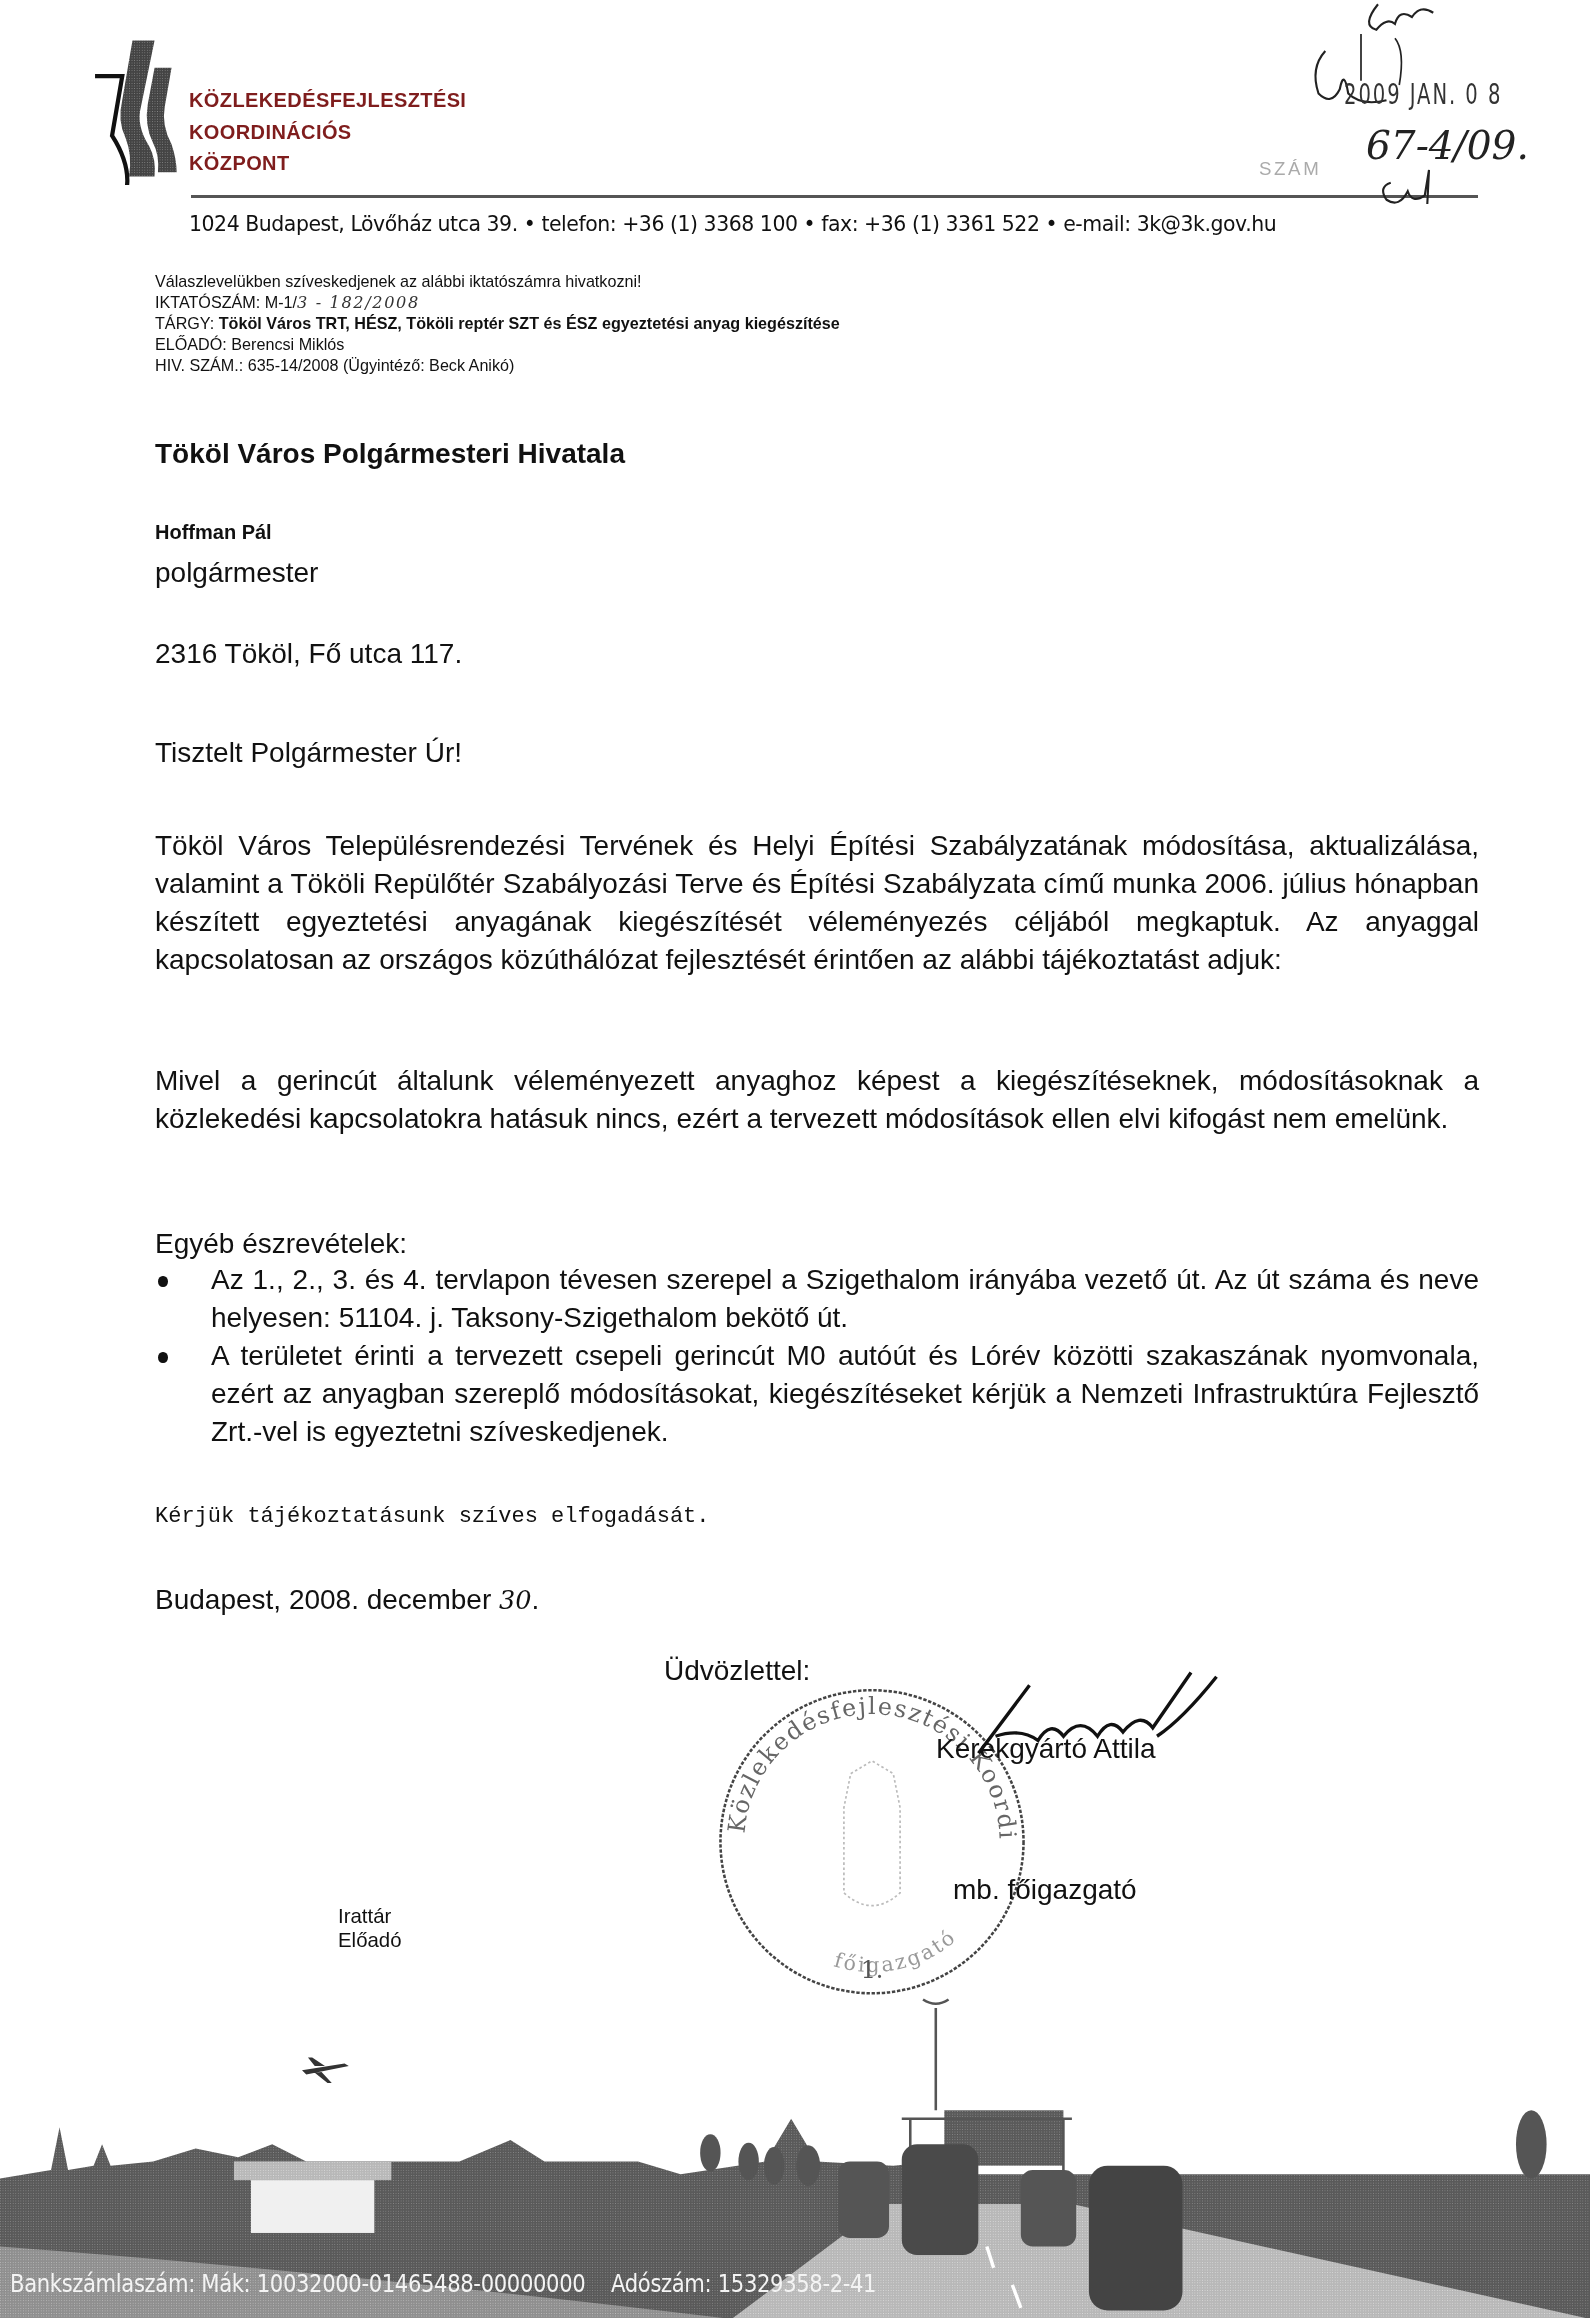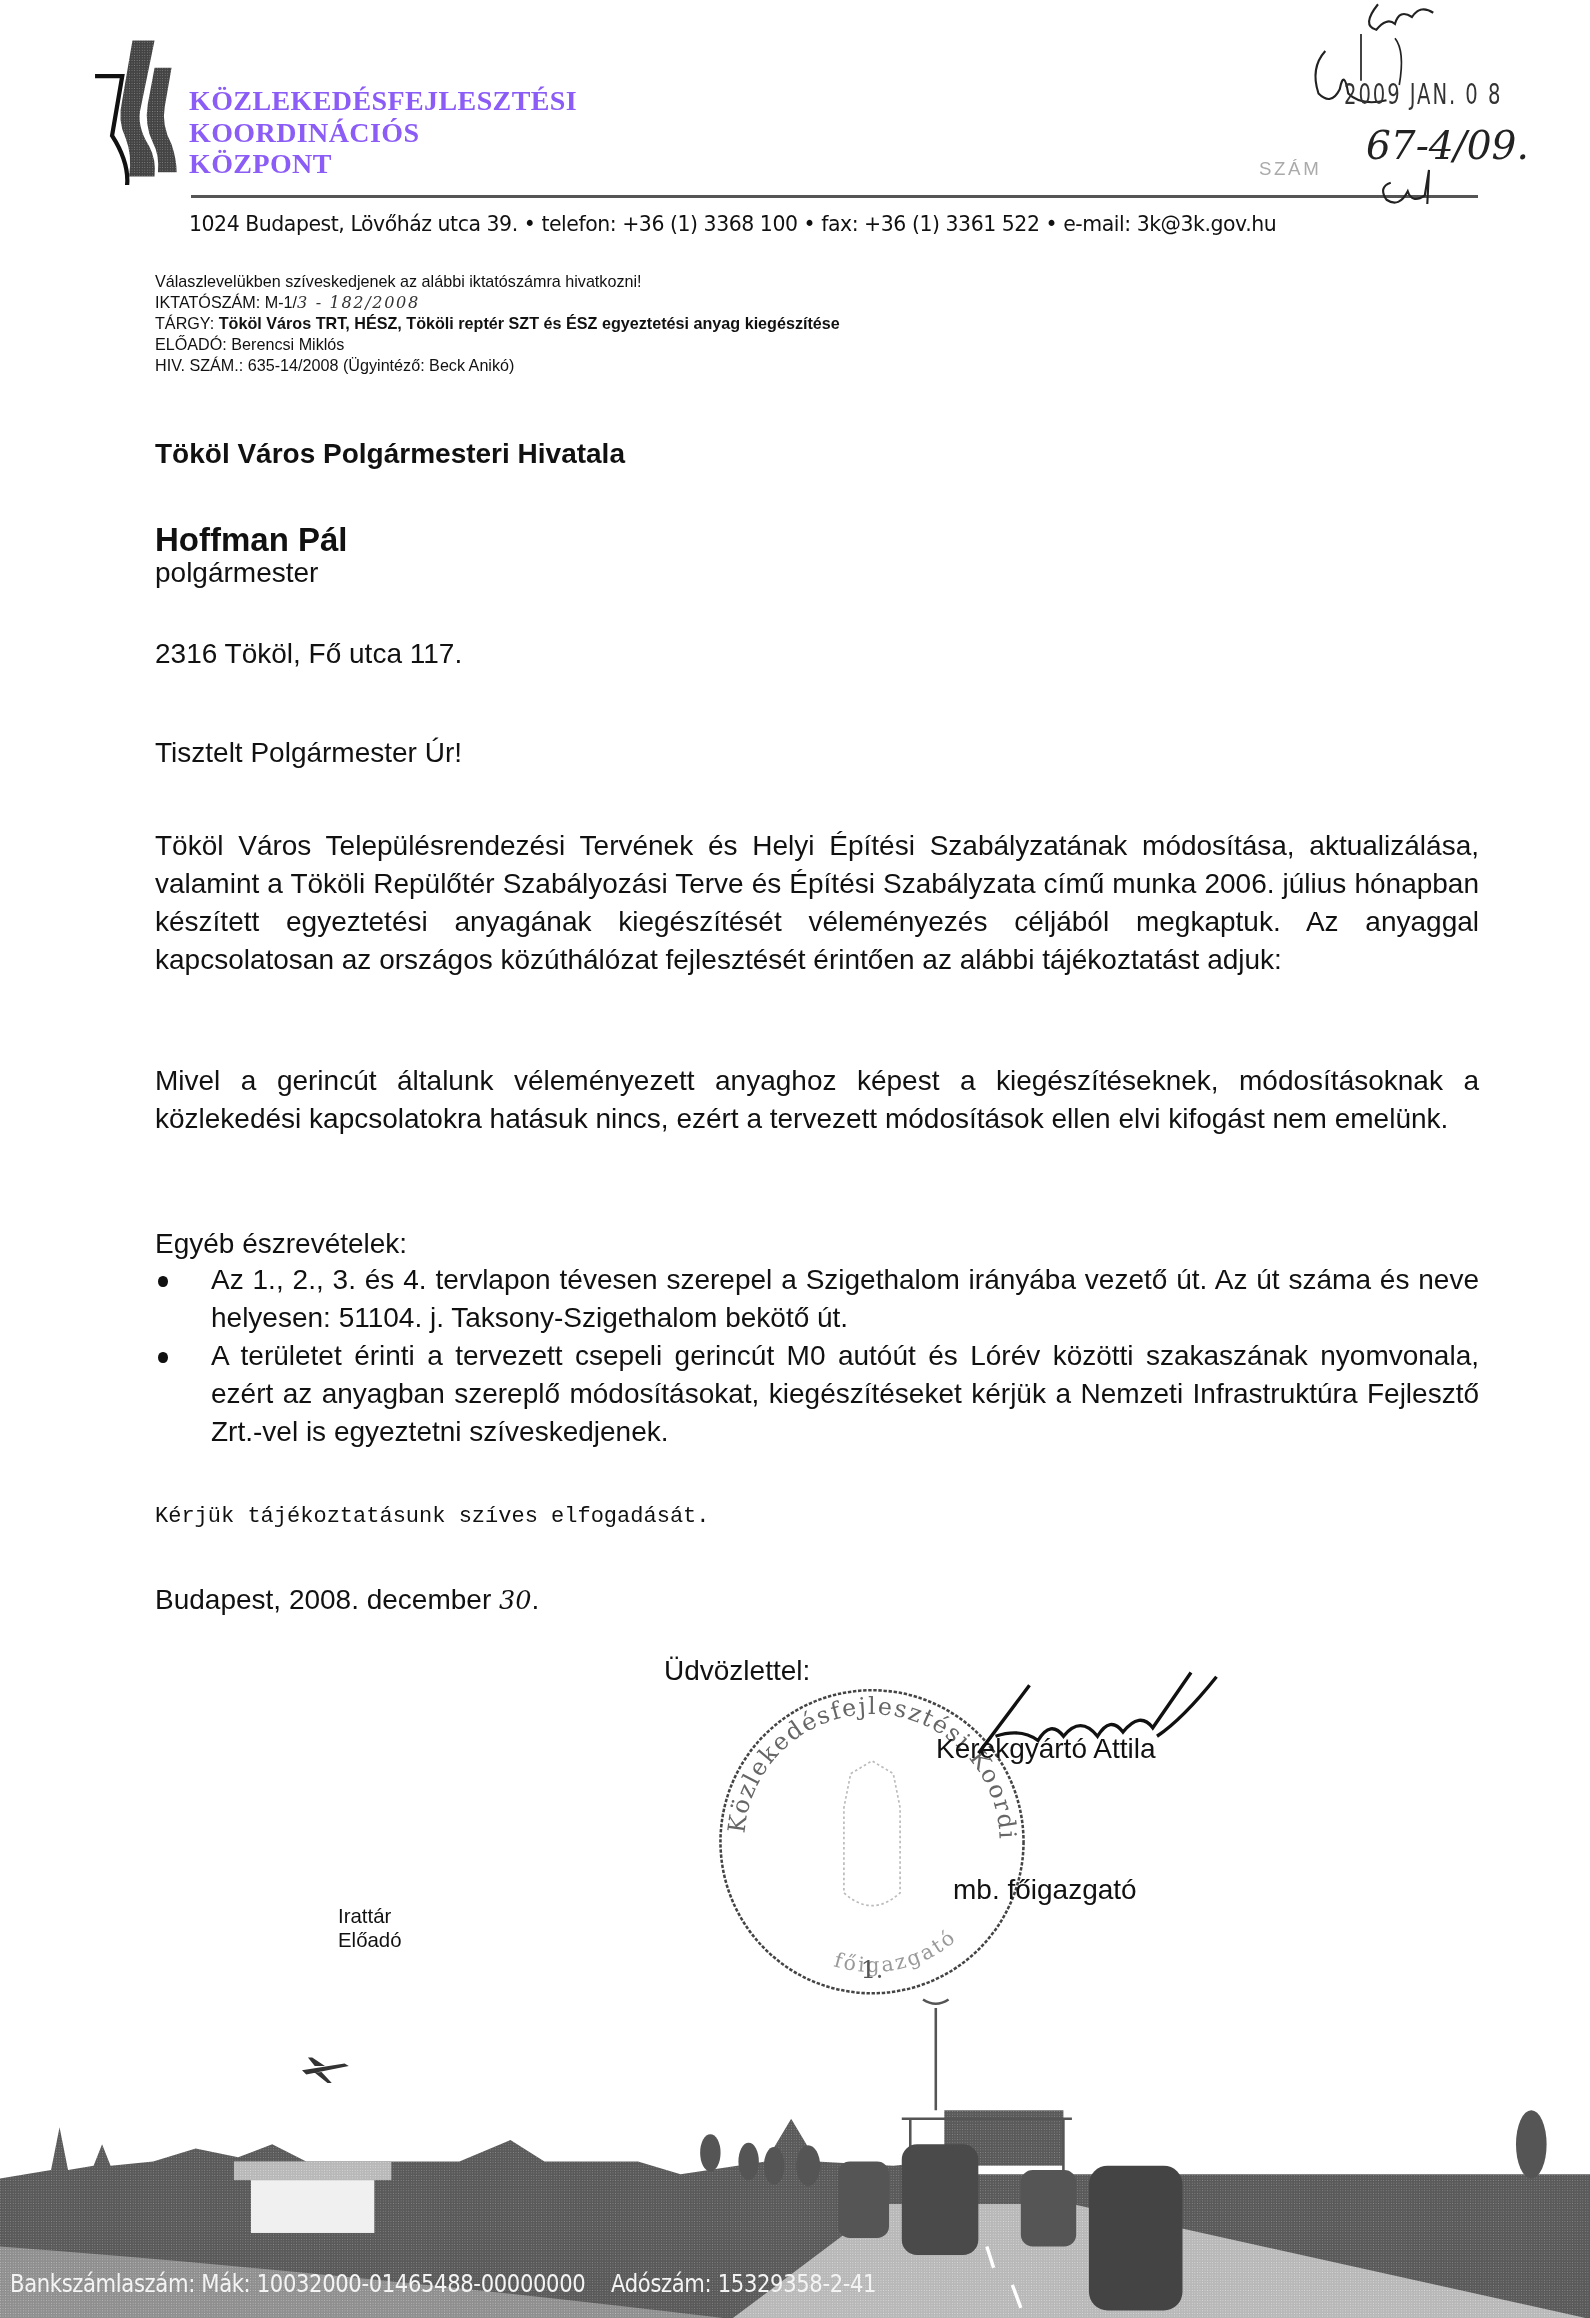--- a/index.html
+++ b/index.html
@@ -11,8 +11,8 @@
 
   
   .logo { left: 88px; top: 32px; width: 128px; height: 153px; }
-  .org-name { left: 189px; top: 85px; font-family: Liberation Serif, serif; font-weight: bold;
-    font-size: 28px; line-height: 31.5px; letter-spacing: 0.4px; color: #8b5cf6; }
+  .org-name { left: 189px; top: 85px; font-family: Liberation Sans, sans-serif; font-weight: bold;
+    font-size: 20px; line-height: 31.5px; letter-spacing: 0.4px; color: #7f1d1d; }
   .rule { left: 191px; top: 195px; width: 1287px; height: 3.4px; background: #555; }
   .contact { left: 189px; top: 211px; font-family: "DejaVu Sans", sans-serif; font-size: 22px;
     color: #111; letter-spacing: -0.5px; transform: scaleX(0.93); transform-origin: left; white-space: nowrap; }

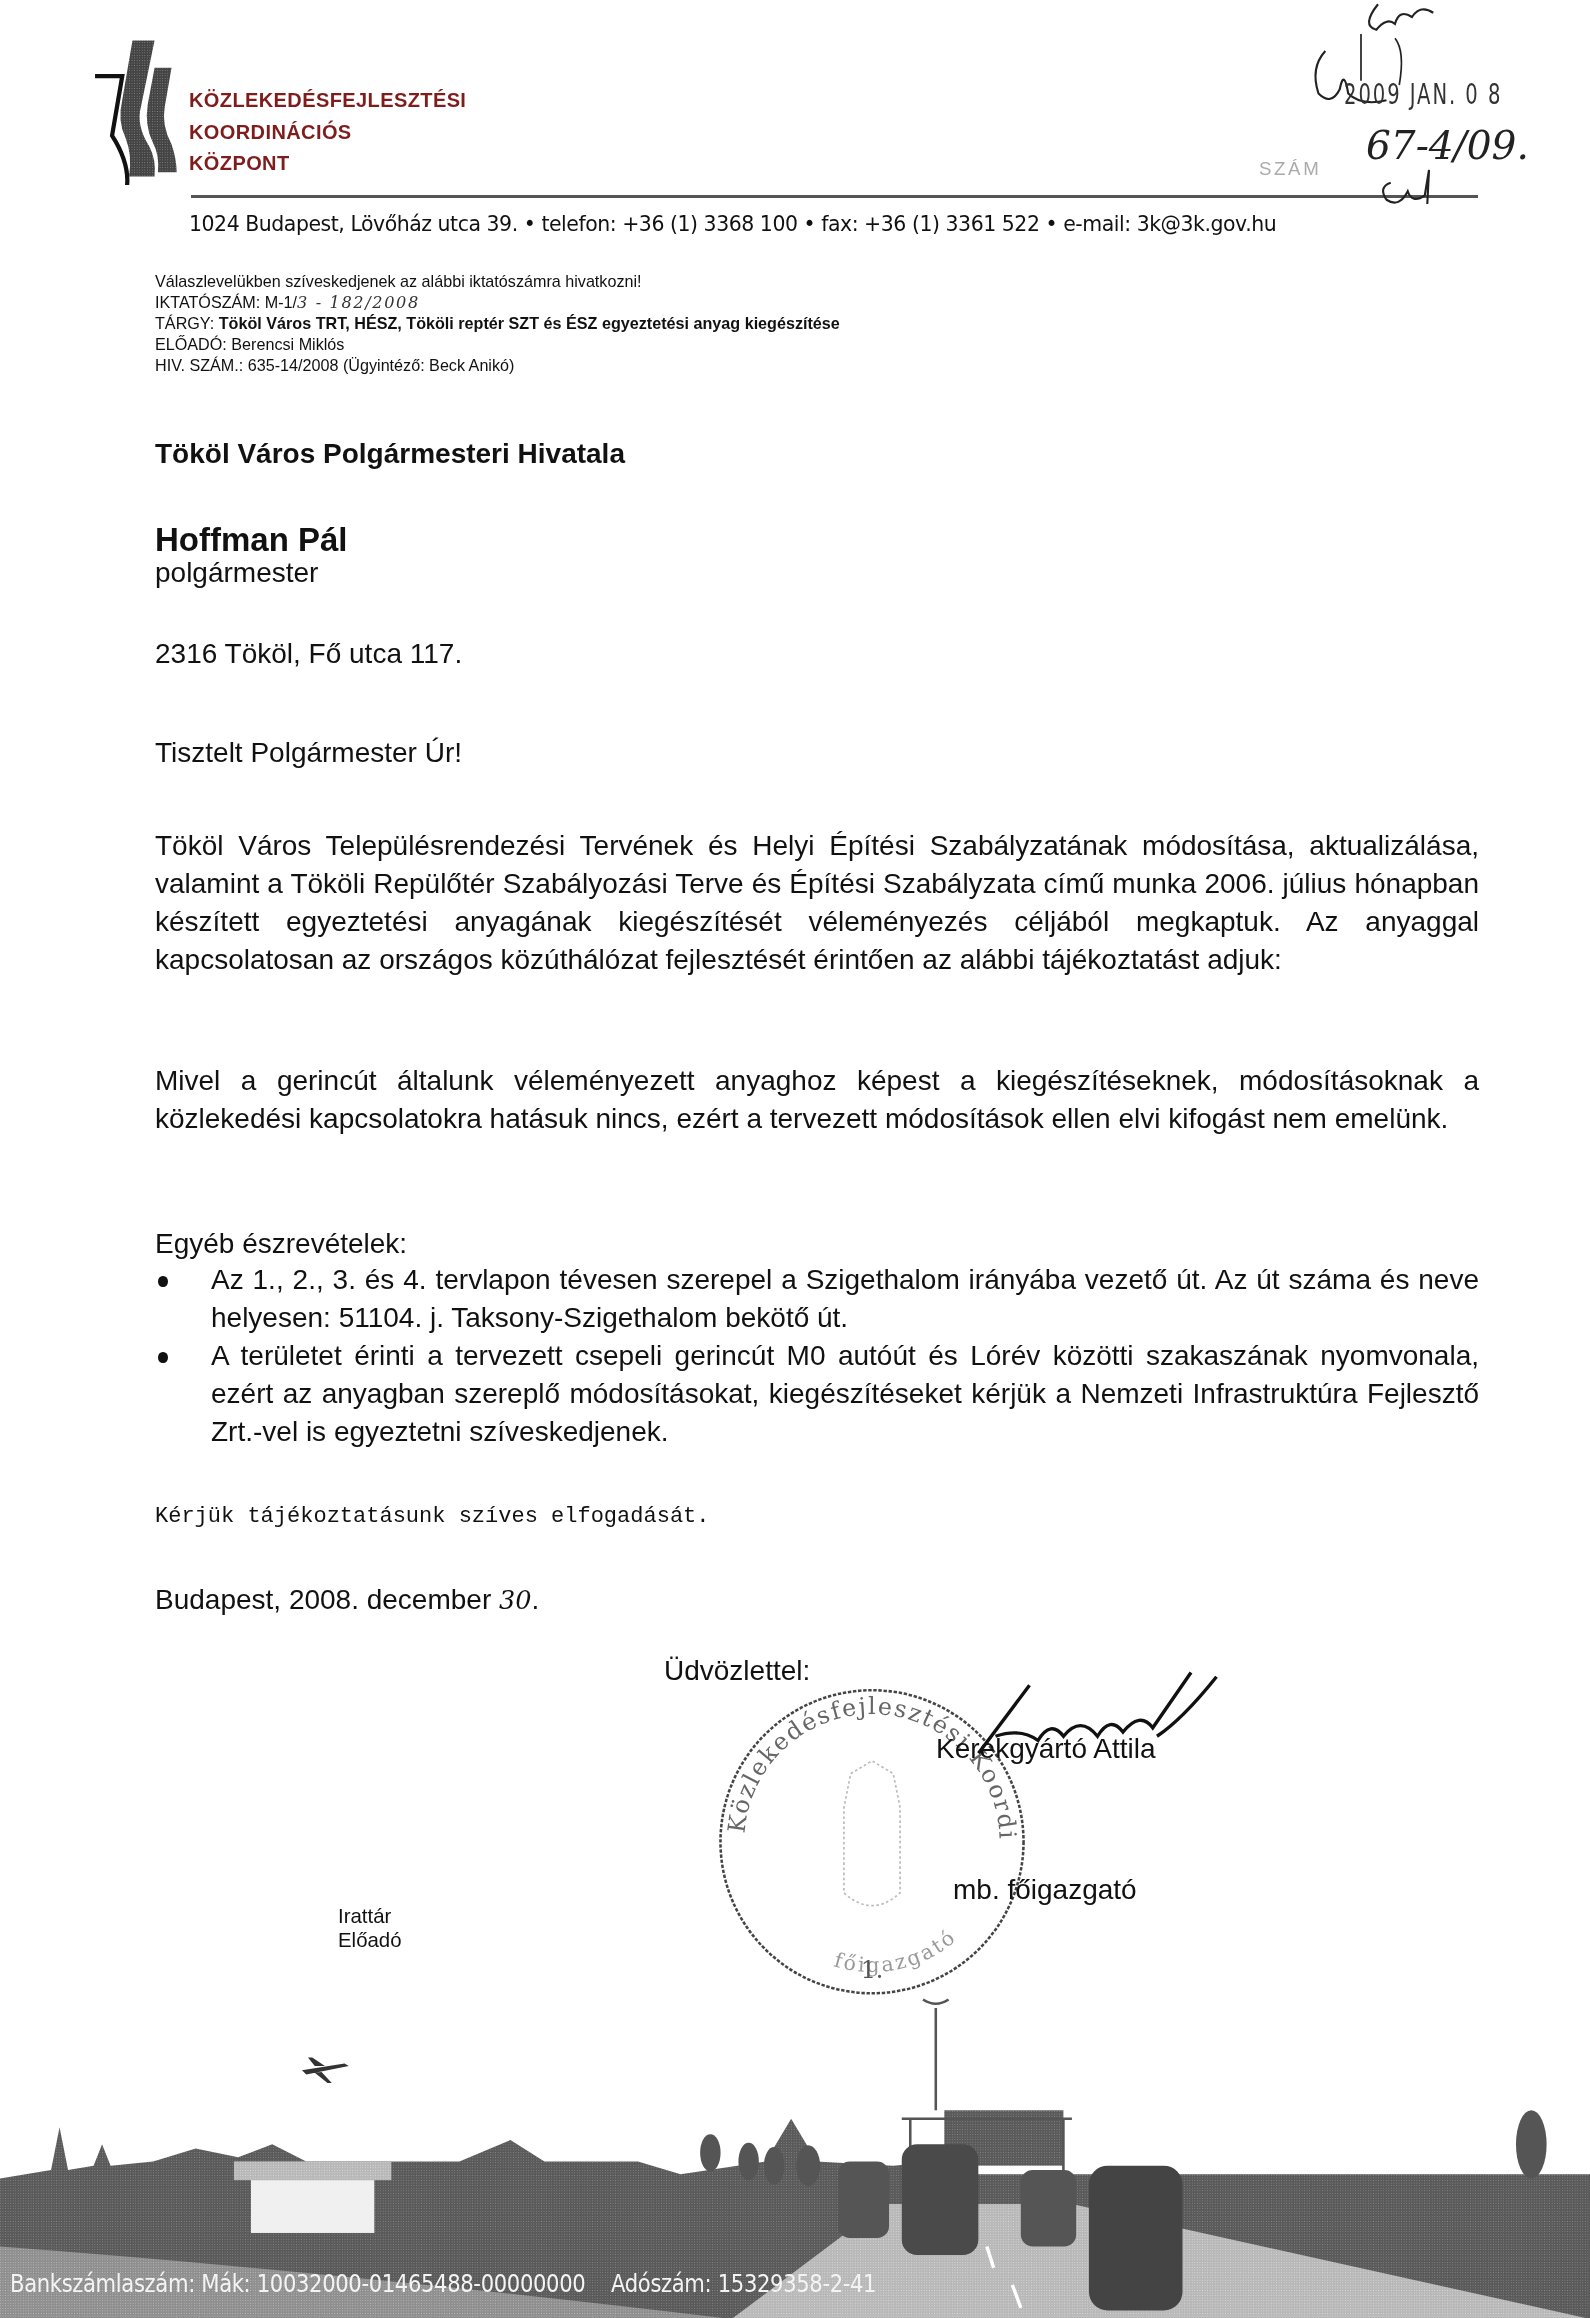--- a/index.html
+++ b/index.html
@@ -31,7 +31,7 @@
 
   
   .addr-office { left: 155px; top: 438px; font-size: 28px; font-weight: bold; }
-  .addr-name { left: 155px; top: 521px; font-size: 33px; font-weight: bold; }
+  .addr-name { left: 155px; top: 521px; font-size: 20px; font-weight: bold; }
   .addr-title { left: 155px; top: 557px; font-size: 28px; }
   .addr-street { left: 155px; top: 638px; font-size: 28px; }
 

